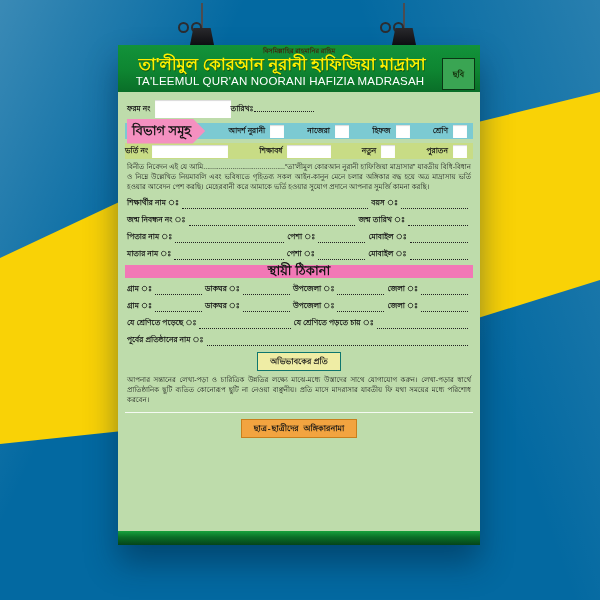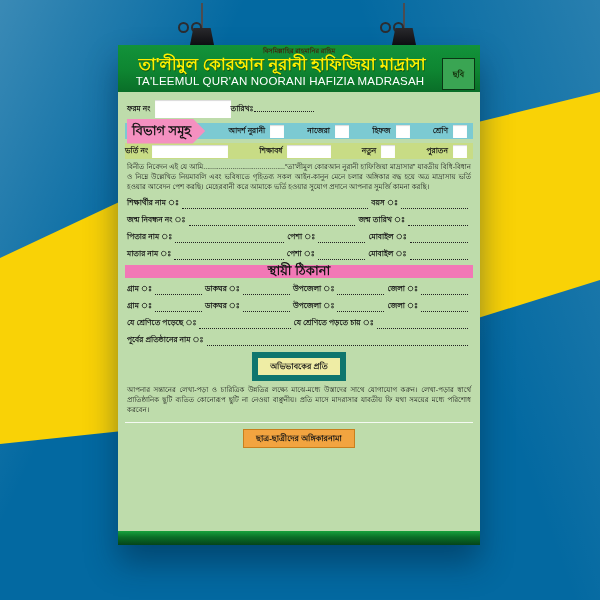--- a/index.html
+++ b/index.html
@@ -63,7 +63,7 @@
   .bar-yellow{background:#efeda5;}
   .cbadge-row{display:flex;justify-content:center;margin-top:6px;}
   .cbadge{font-size:8px;font-weight:bold;padding:2px 12px;}
-  .cb-pale{background:#efeda5;border:6px solid #0f766e;}
+  .cb-pale{background:#efeda5;border:1px solid #0f766e;}
   .cb-orange{background:#f2a440;border:1px solid #c87f1d;}
   .gpara{font-size:7px;line-height:10px;text-align:justify;margin-top:4px;}
   .gsig{padding-left:36%;}

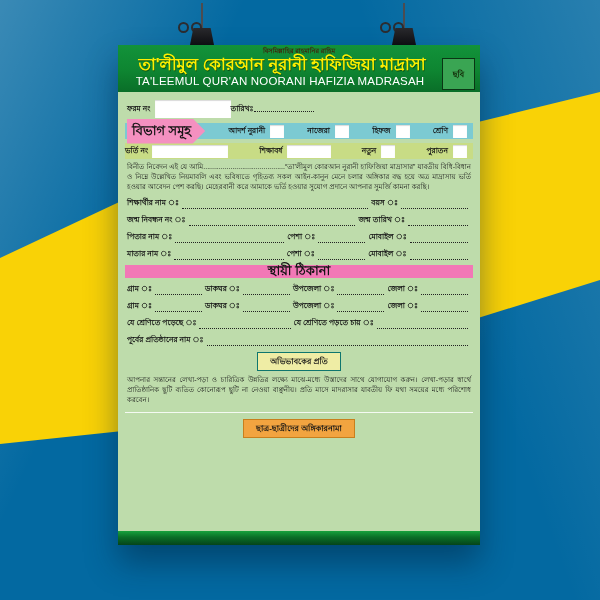--- a/index.html
+++ b/index.html
@@ -64,7 +64,7 @@
   .cbadge-row{display:flex;justify-content:center;margin-top:6px;}
   .cbadge{font-size:8px;font-weight:bold;padding:2px 12px;}
   .cb-pale{background:#efeda5;border:1px solid #0f766e;}
-  .cb-orange{background:#f2a440;border:1px solid #c87f1d;}
+  .cb-orange{background:#f2a440;border:1px solid #c87f1d;font-family:Liberation Mono, monospace;}
   .gpara{font-size:7px;line-height:10px;text-align:justify;margin-top:4px;}
   .gsig{padding-left:36%;}
   .divider{border-top:1px solid rgba(255,255,255,.85);margin:7px -2px 0 -2px;}

